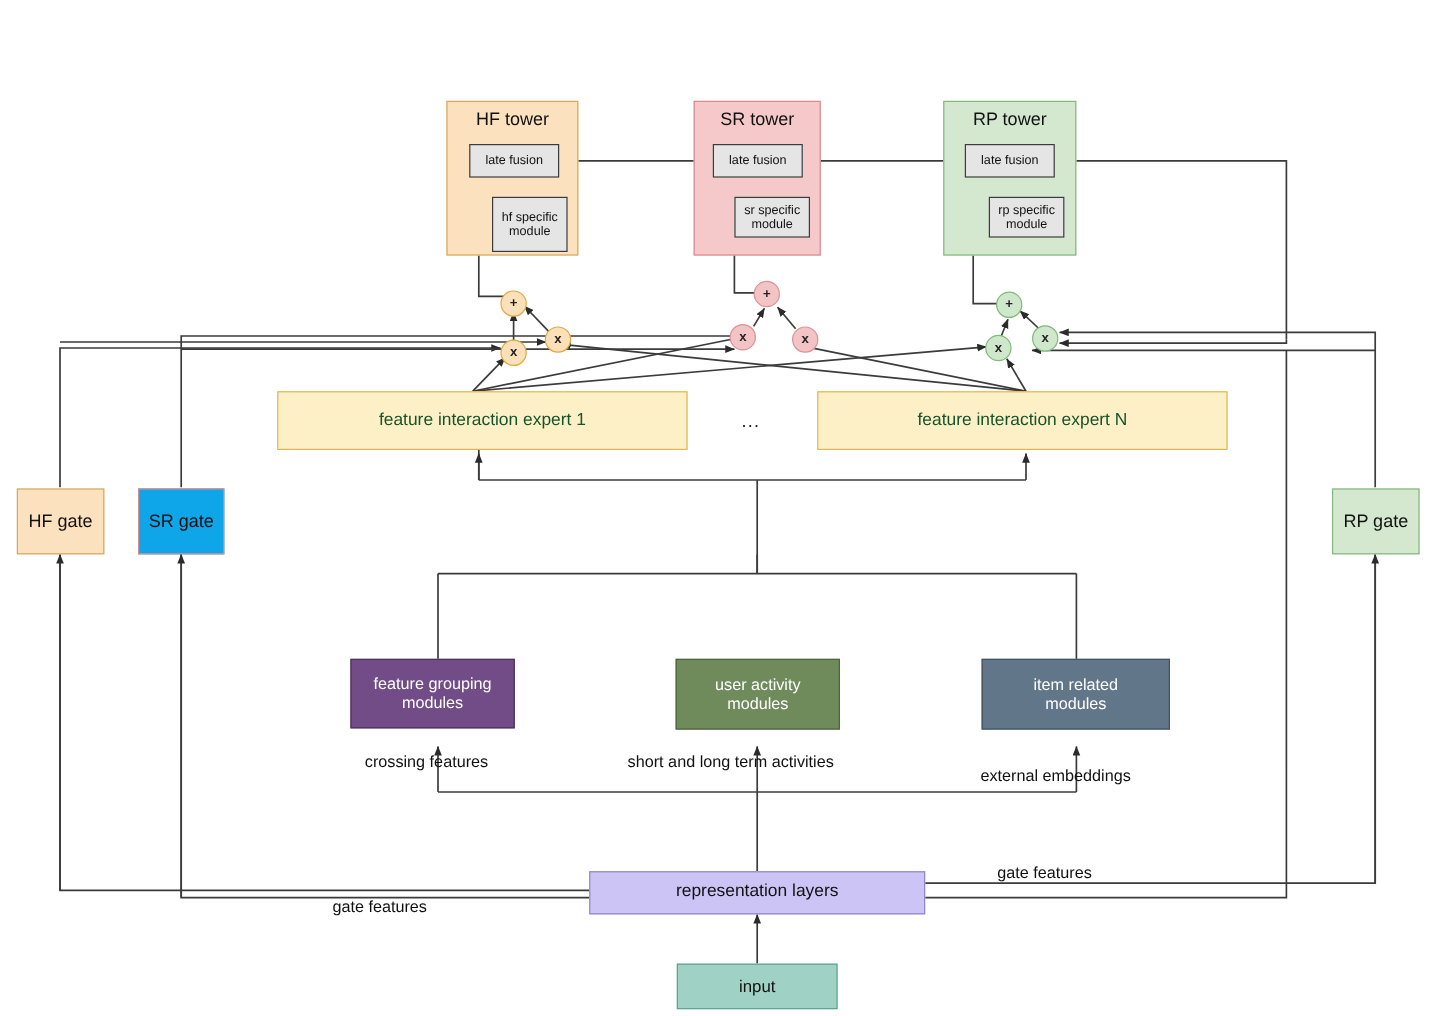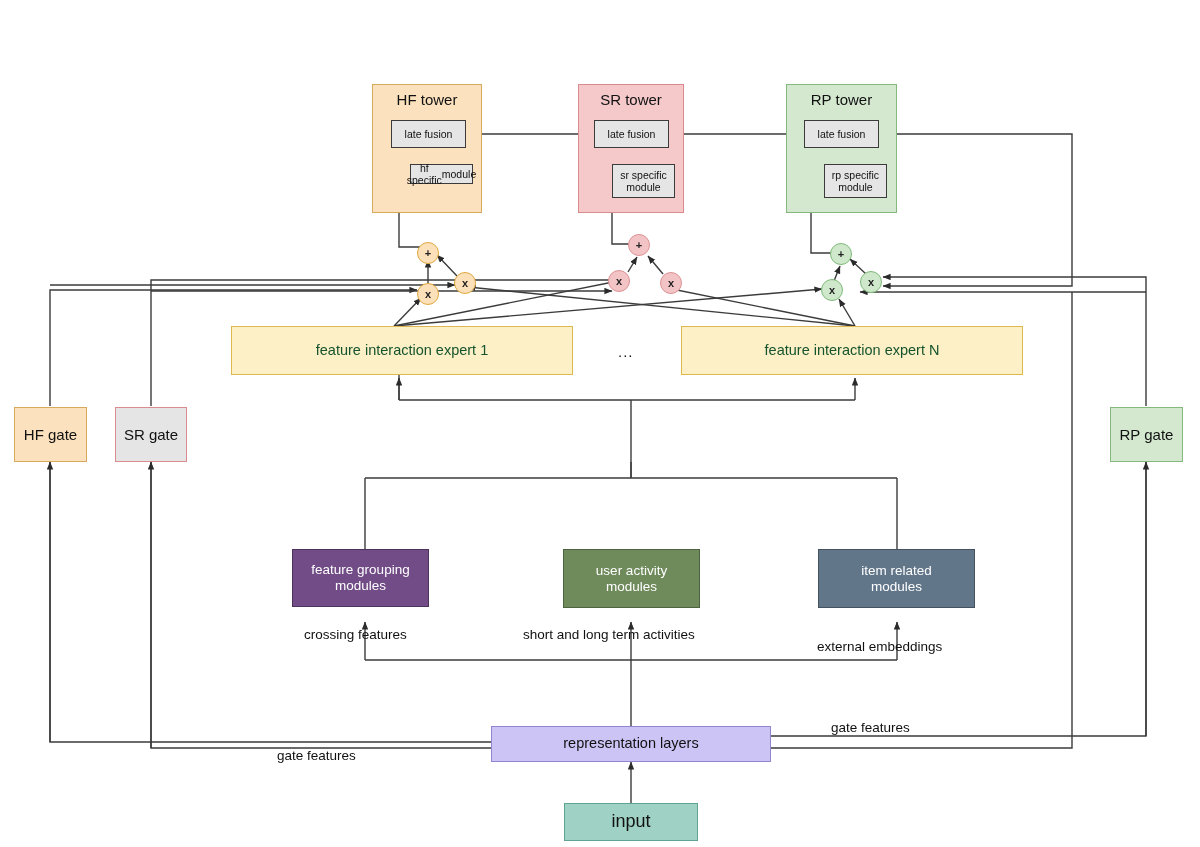--- a/index.html
+++ b/index.html
@@ -131,7 +131,7 @@
   <div class="node subbox" style="left:391px;top:120px;width:75px;height:28px;">
     <span>late fusion</span>
   </div>
-  <div class="node subbox" style="left:410px;top:164px;width:63px;height:20px;">
+  <div class="node subbox" style="left:410px;top:164px;width:63px;height:46px;flex-direction:column;">
     <span>hf specific</span>
     <span>module</span>
   </div>

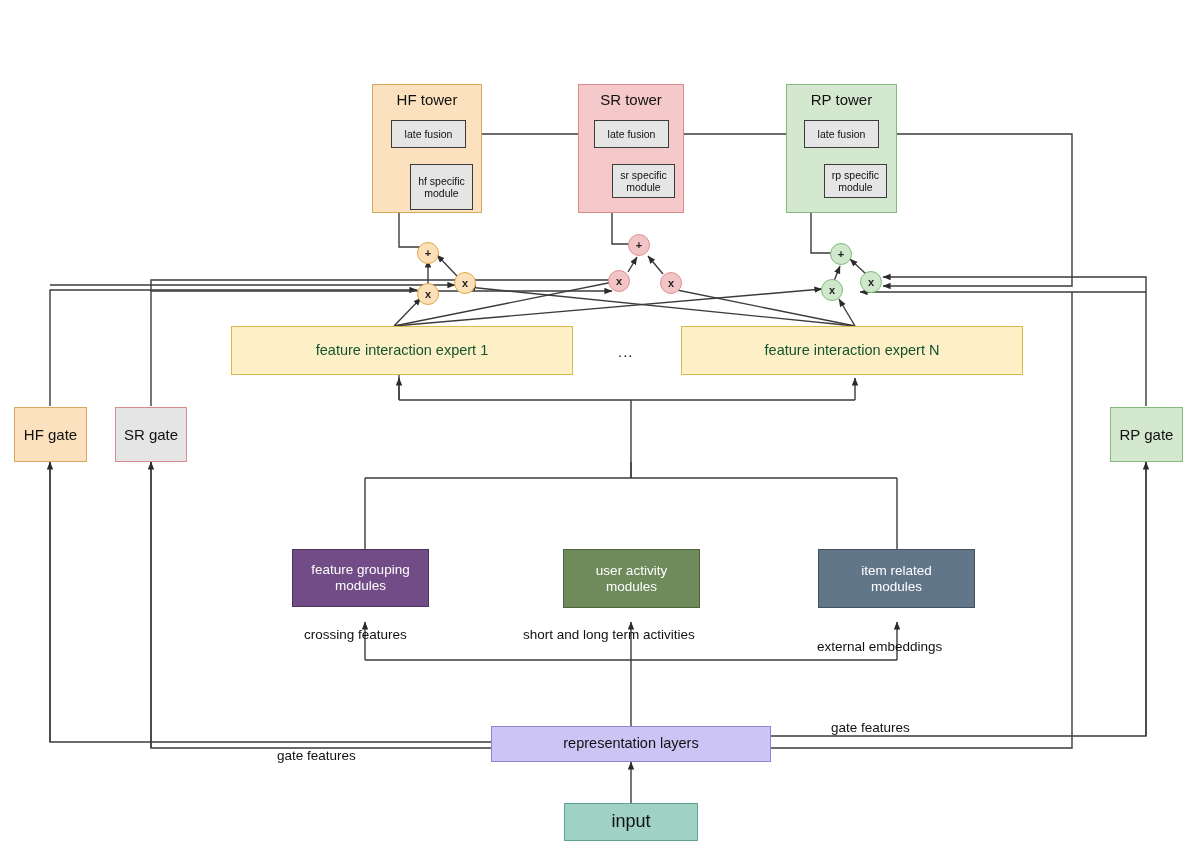--- a/index.html
+++ b/index.html
@@ -21,7 +21,7 @@
   .expert  {background:#fdf0c6;border:1px solid #ddb84e;font-size:14.5px;color:#14532d;}
   .gate    {font-size:15px;color:#111;}
   .gate.hf {background:#fbe1bd;border:1px solid #d6a95c;}
-  .gate.sr {background:#e5e5e5;border:1px solid #d98b8e;text-align:right;}
+  .gate.sr {background:#0ea5e9;border:1px solid #d98b8e;text-align:right;}
   .gate.rp {background:#d3e8cf;border:1px solid #85b87d;}
 
   .mod     {font-size:13.5px;color:#ffffff;}

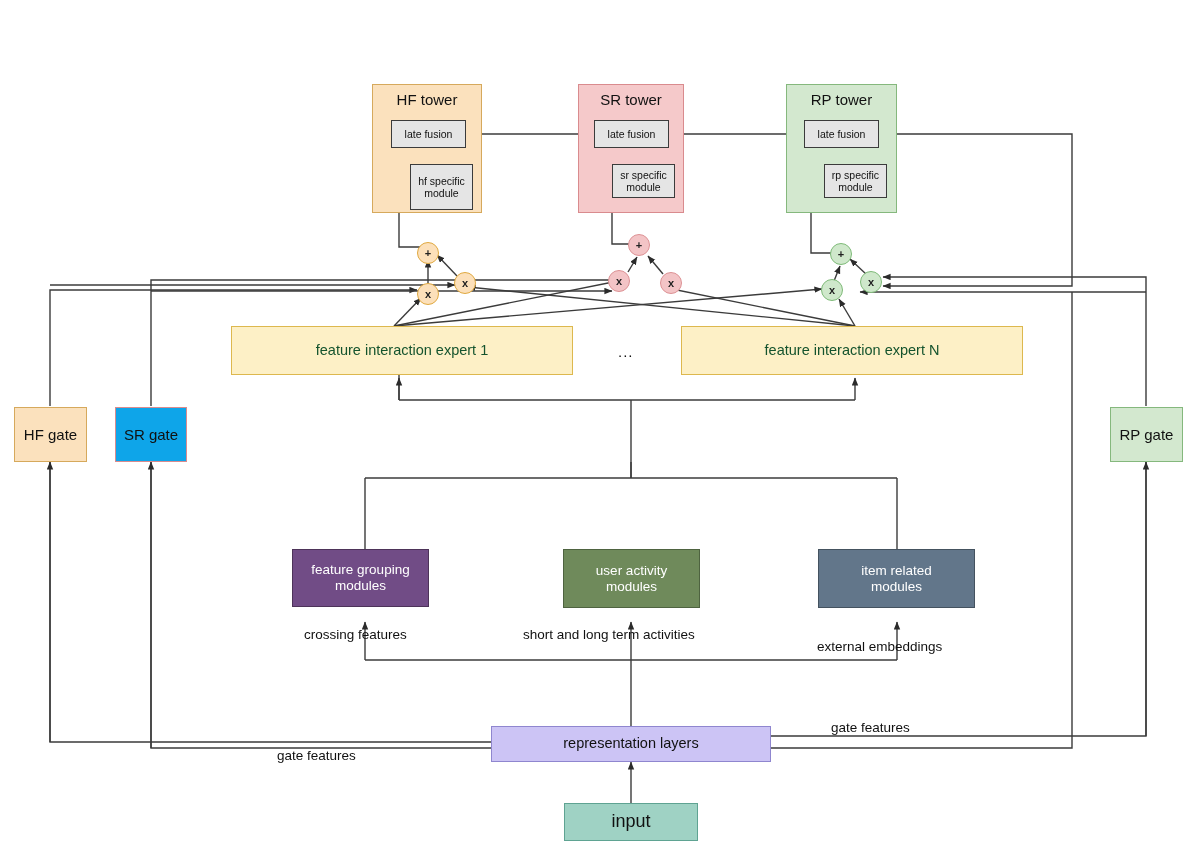--- a/index.html
+++ b/index.html
@@ -30,7 +30,7 @@
   .mod.ir  {background:#62768a;border:1px solid #44525f;}
 
   .replayer{background:#ccc4f5;border:1px solid #8f86cf;font-size:14.5px;color:#111;}
-  .input   {background:#9fd2c4;border:1px solid #5fa392;font-size:18px;color:#111;}
+  .input   {background:#9fd2c4;border:1px solid #5fa392;font-size:14px;color:#111;}
 
   .op{position:absolute;width:22px;height:22px;border-radius:50%;
       display:flex;align-items:center;justify-content:center;

